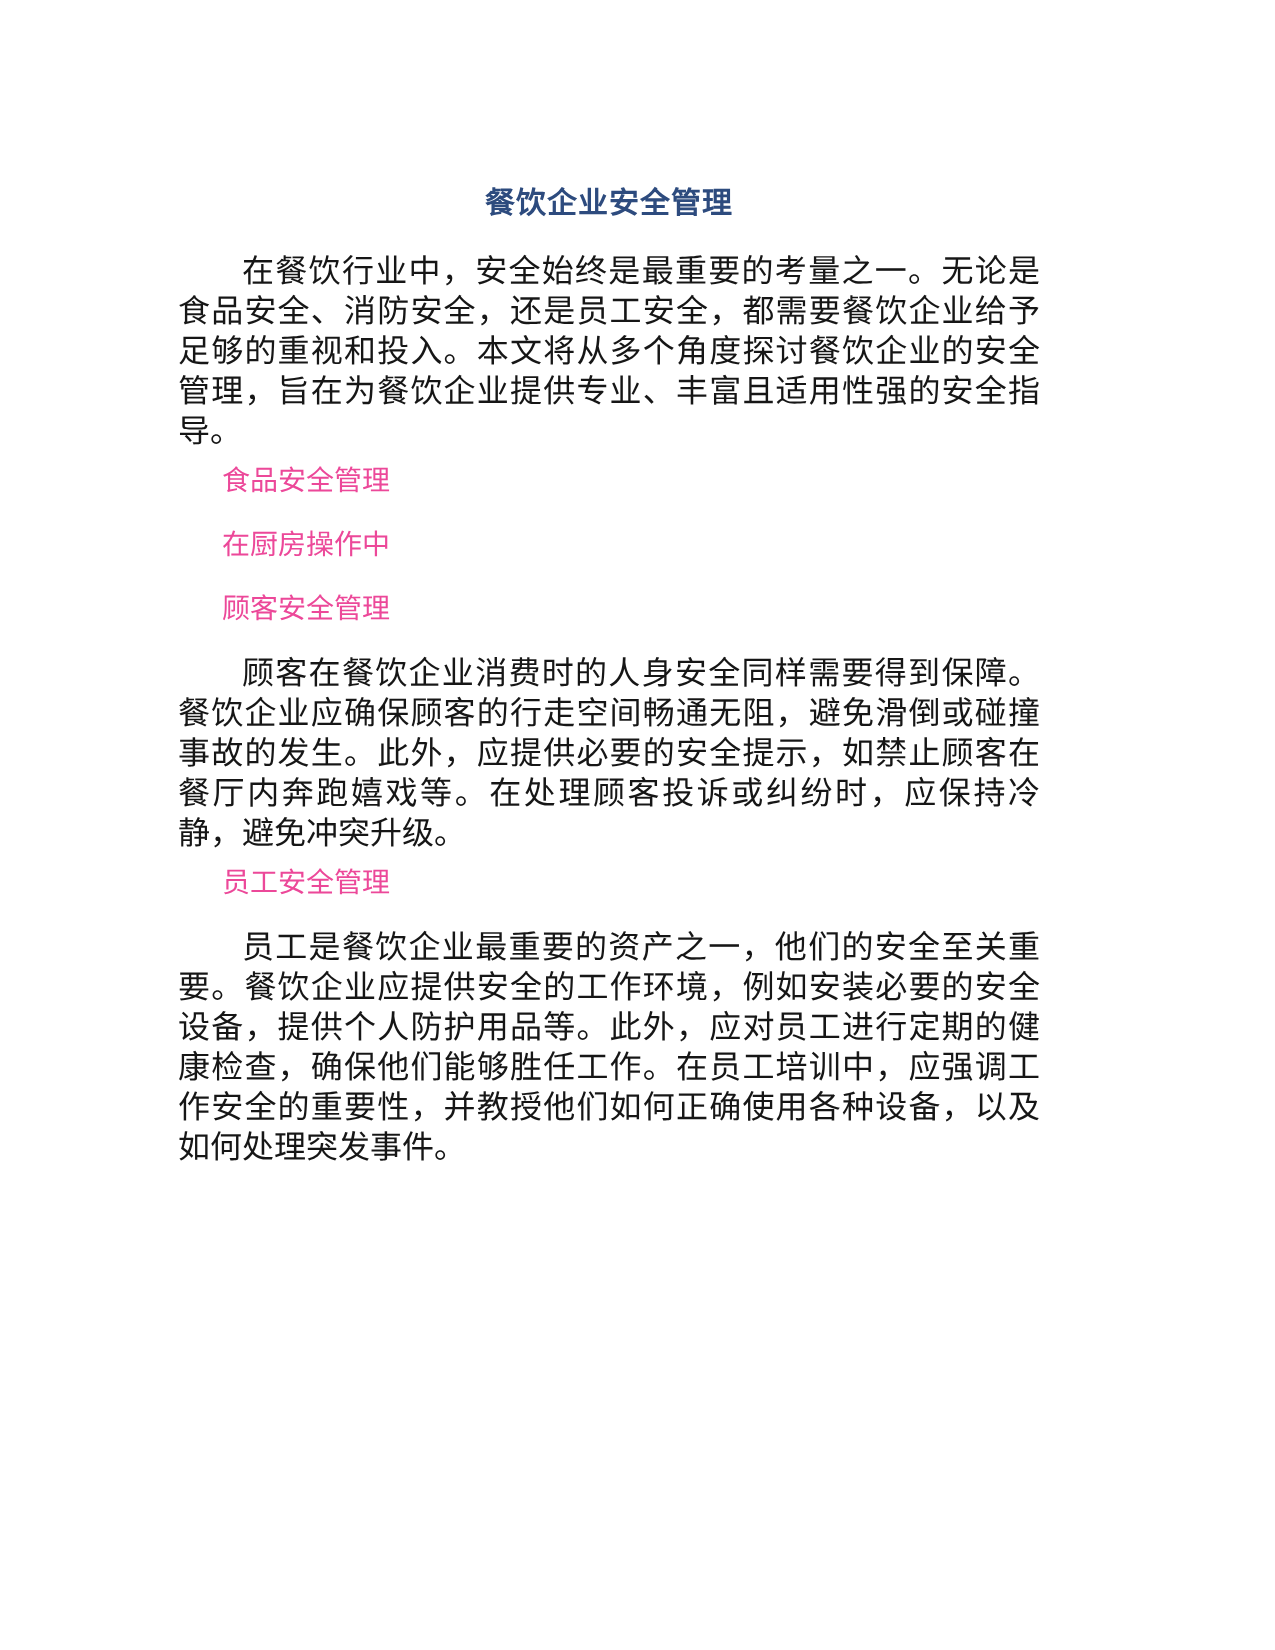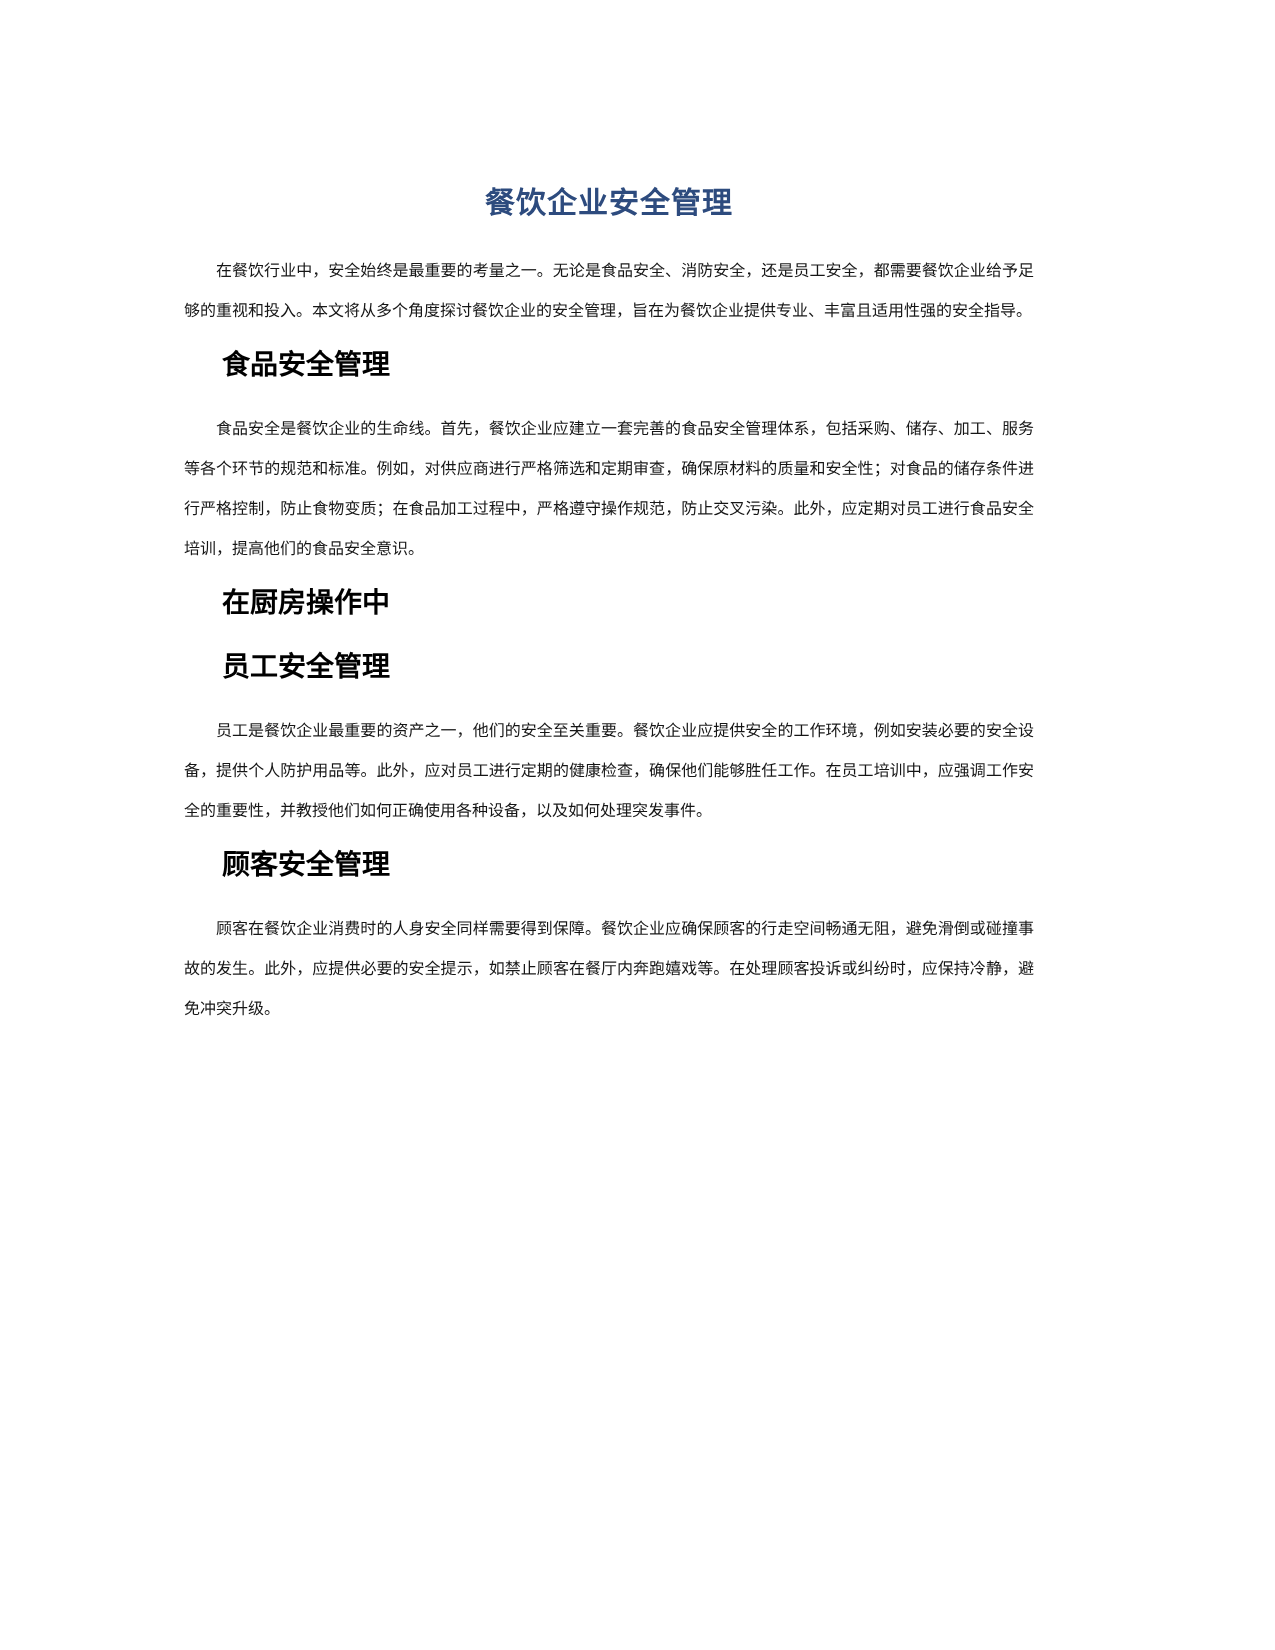--- a/index.html
+++ b/index.html
@@ -28,8 +28,8 @@
     letter-spacing: 1px;
   }
   .para {
-    margin: 14px;
-    font-size: 16px;
+    margin: 8px;
+    font-size: 32px;
     line-height: 40px;
     color: #161616;
     text-align: justify;

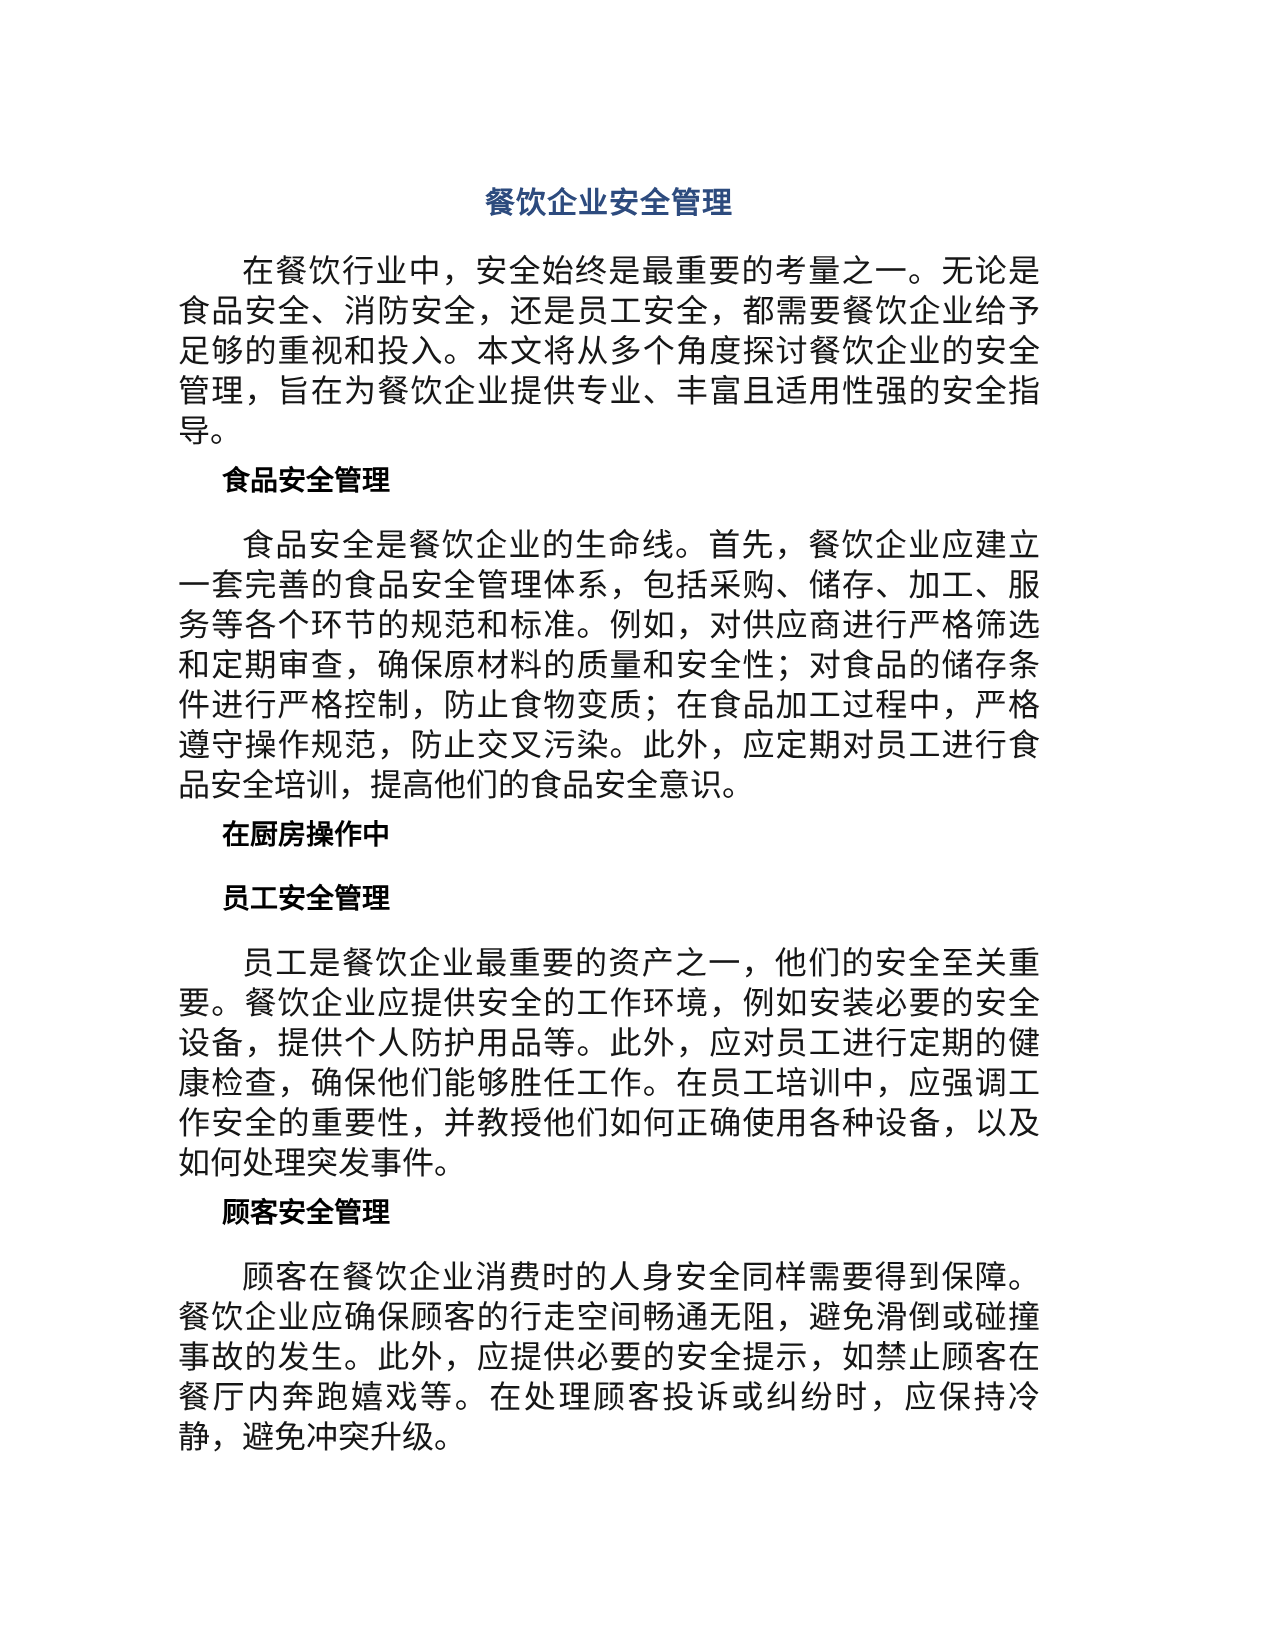--- a/index.html
+++ b/index.html
@@ -39,10 +39,10 @@
     margin: 10px 0 24px 0;
     padding-left: 52px;
     font-family: "Liberation Sans", "DejaVu Sans", sans-serif;
-    font-weight: bold;
+    font-weight: normal;
     font-size: 28px;
     line-height: 40px;
-    color: #000000;
+    color: #ec4899;
   }
   .section { margin: 0; }
 </style>

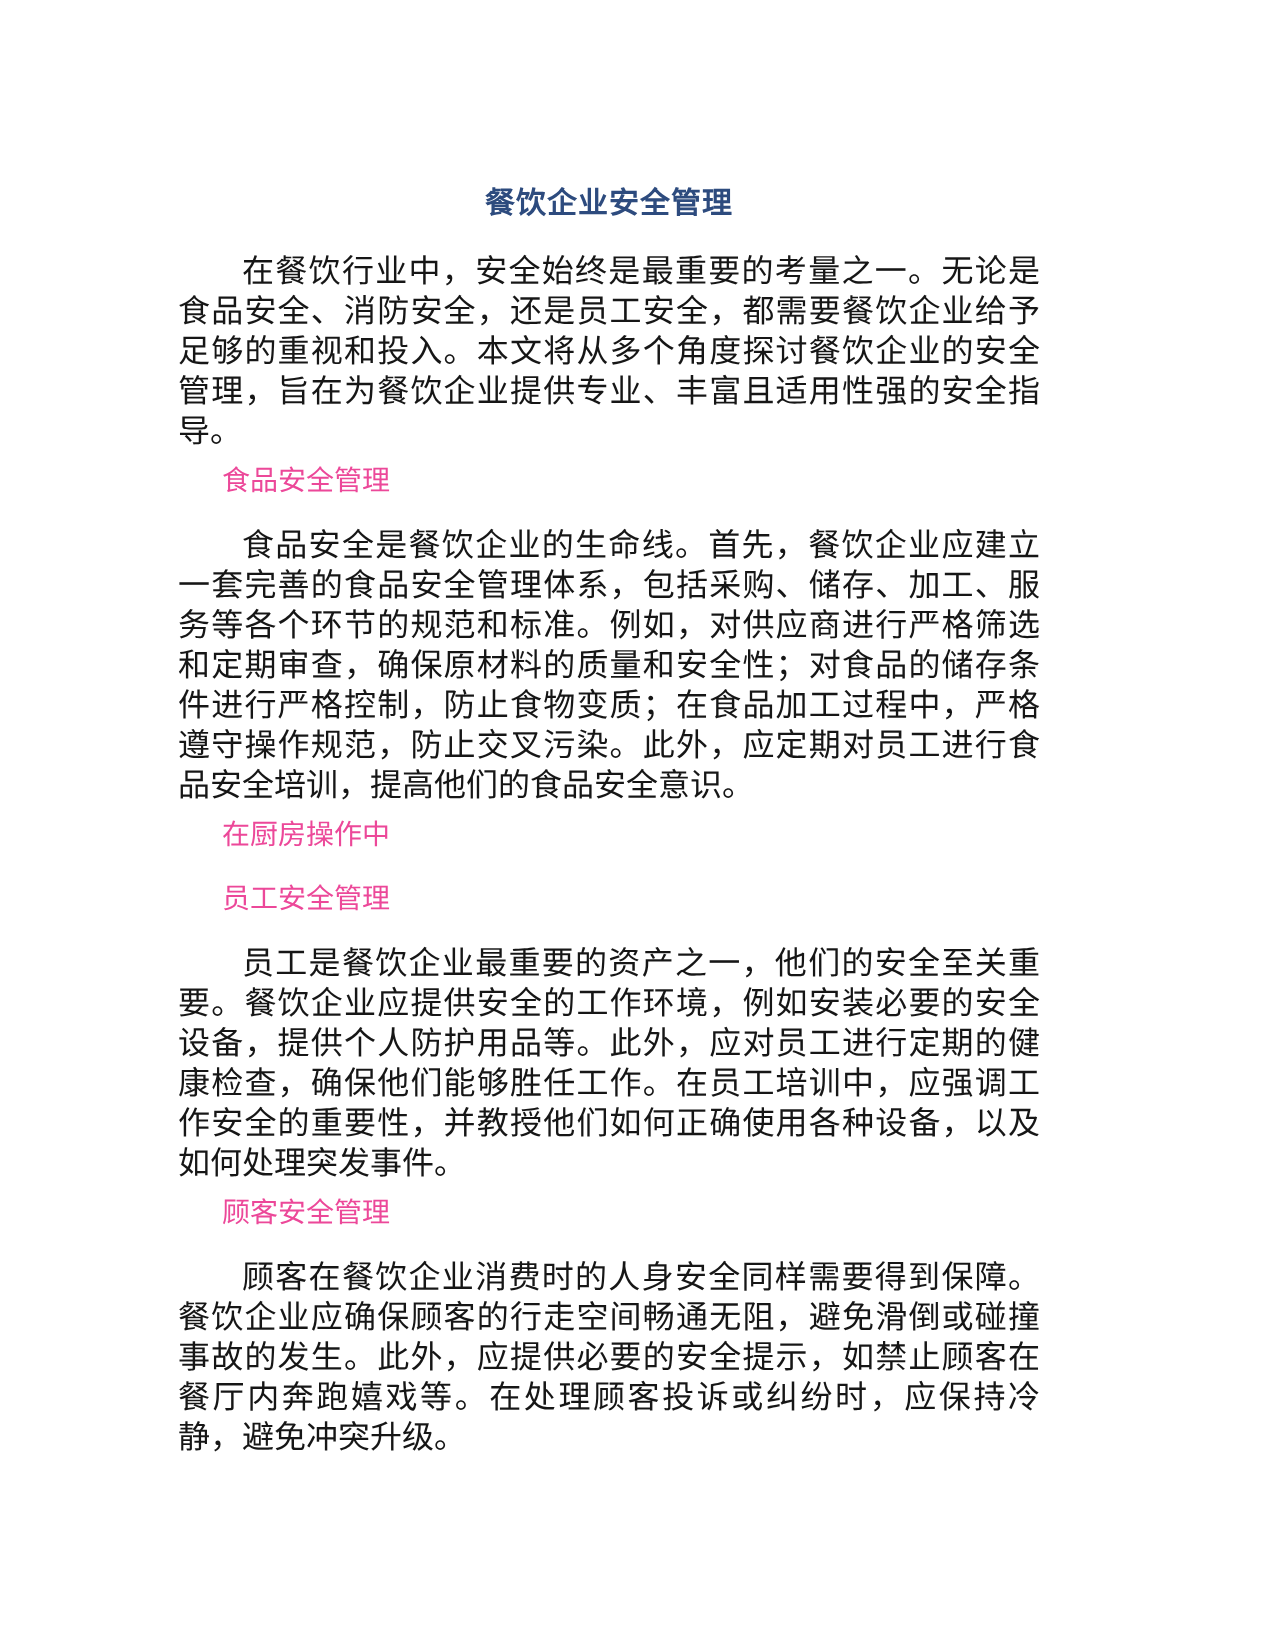--- a/index.html
+++ b/index.html
@@ -57,7 +57,6 @@
 
   <div class="section">
     <h2 class="section-heading">食品安全管理</h2>
-    <p class="para">食品安全是餐饮企业的生命线。首先，餐饮企业应建立一套完善的食品安全管理体系，包括采购、储存、加工、服务等各个环节的规范和标准。例如，对供应商进行严格筛选和定期审查，确保原材料的质量和安全性；对食品的储存条件进行严格控制，防止食物变质；在食品加工过程中，严格遵守操作规范，防止交叉污染。此外，应定期对员工进行食品安全培训，提高他们的食品安全意识。</p>
   </div>
 
   <div class="section">

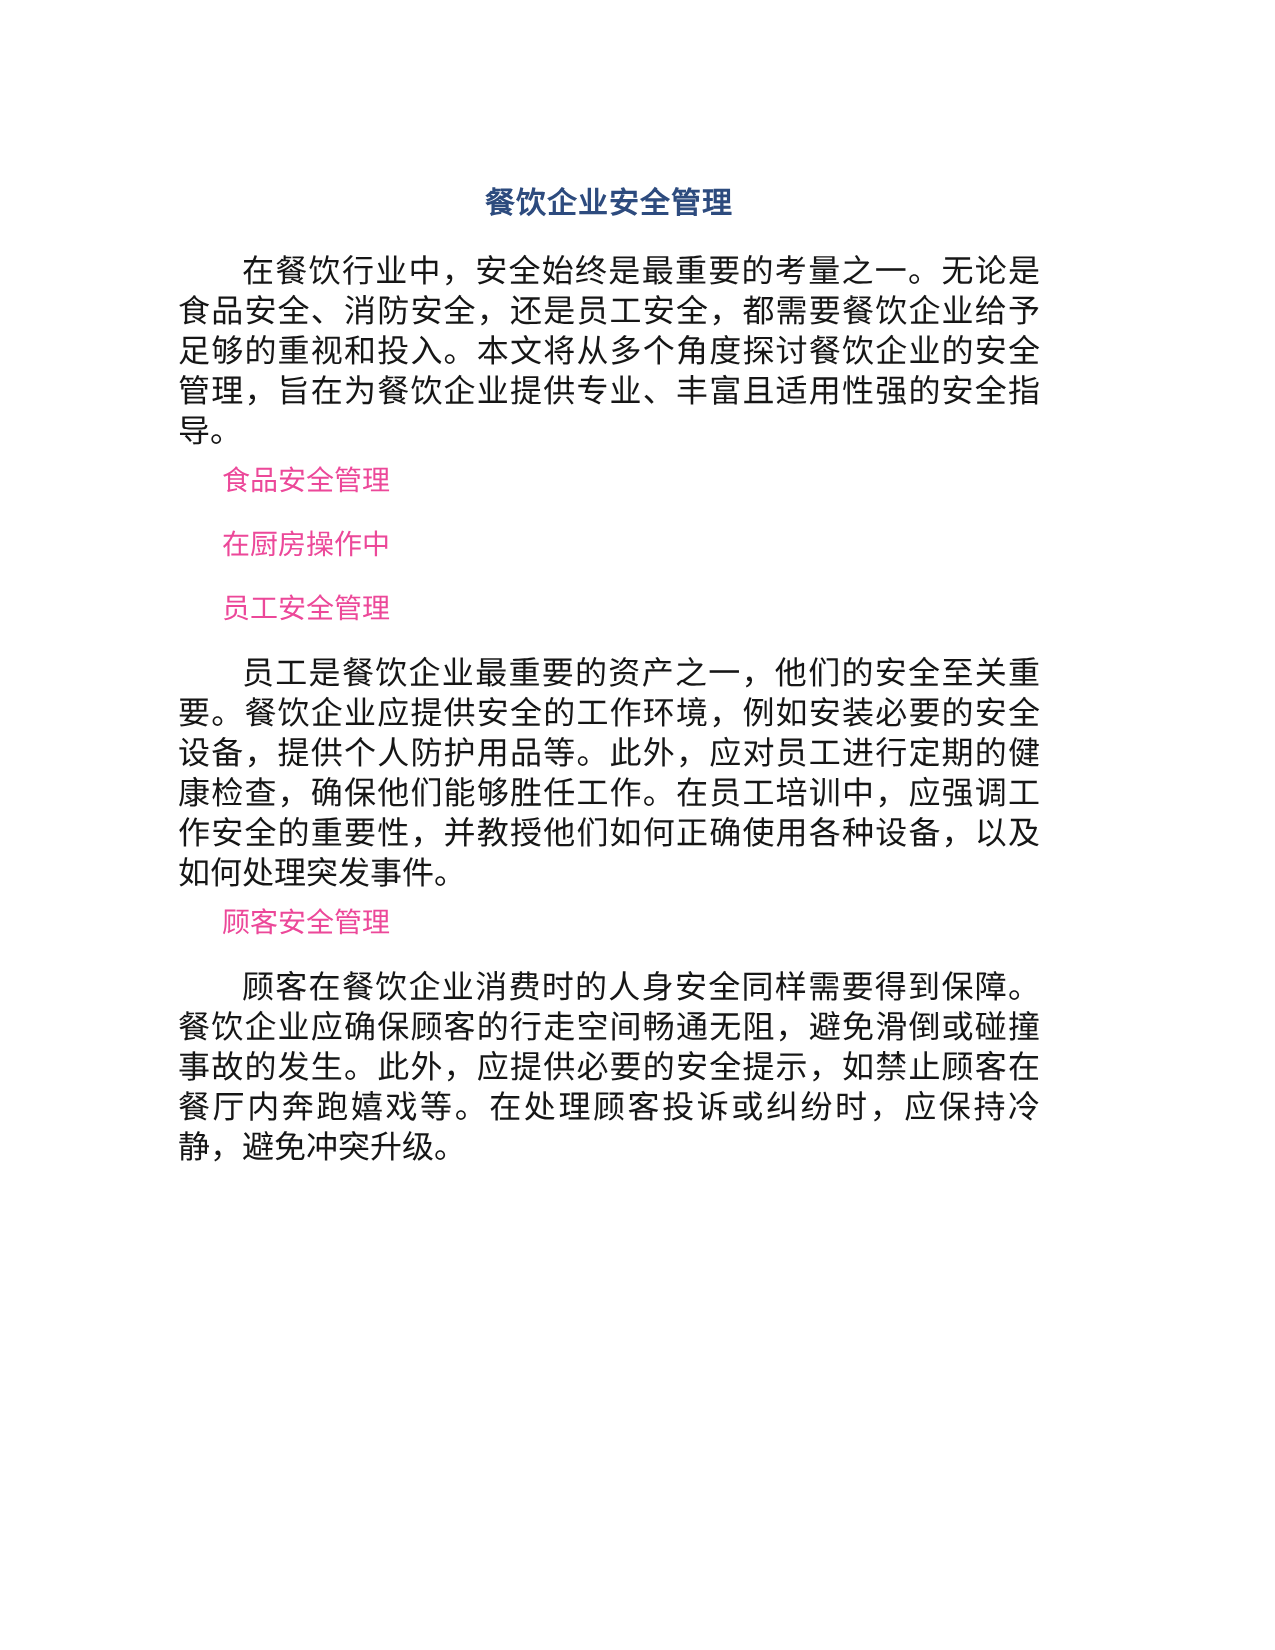--- a/index.html
+++ b/index.html
@@ -64,13 +64,13 @@
   </div>
 
   <div class="section">
-    <h2 class="section-heading">员工安全管理</h2>
-    <p class="para">员工是餐饮企业最重要的资产之一，他们的安全至关重要。餐饮企业应提供安全的工作环境，例如安装必要的安全设备，提供个人防护用品等。此外，应对员工进行定期的健康检查，确保他们能够胜任工作。在员工培训中，应强调工作安全的重要性，并教授他们如何正确使用各种设备，以及如何处理突发事件。</p>
+    <h2 class="section-heading">顾客安全管理</h2>
+    <p class="para">顾客在餐饮企业消费时的人身安全同样需要得到保障。餐饮企业应确保顾客的行走空间畅通无阻，避免滑倒或碰撞事故的发生。此外，应提供必要的安全提示，如禁止顾客在餐厅内奔跑嬉戏等。在处理顾客投诉或纠纷时，应保持冷静，避免冲突升级。</p>
   </div>
 
   <div class="section">
-    <h2 class="section-heading">顾客安全管理</h2>
-    <p class="para">顾客在餐饮企业消费时的人身安全同样需要得到保障。餐饮企业应确保顾客的行走空间畅通无阻，避免滑倒或碰撞事故的发生。此外，应提供必要的安全提示，如禁止顾客在餐厅内奔跑嬉戏等。在处理顾客投诉或纠纷时，应保持冷静，避免冲突升级。</p>
+    <h2 class="section-heading">员工安全管理</h2>
+    <p class="para">员工是餐饮企业最重要的资产之一，他们的安全至关重要。餐饮企业应提供安全的工作环境，例如安装必要的安全设备，提供个人防护用品等。此外，应对员工进行定期的健康检查，确保他们能够胜任工作。在员工培训中，应强调工作安全的重要性，并教授他们如何正确使用各种设备，以及如何处理突发事件。</p>
   </div>
 
   <div class="section">

